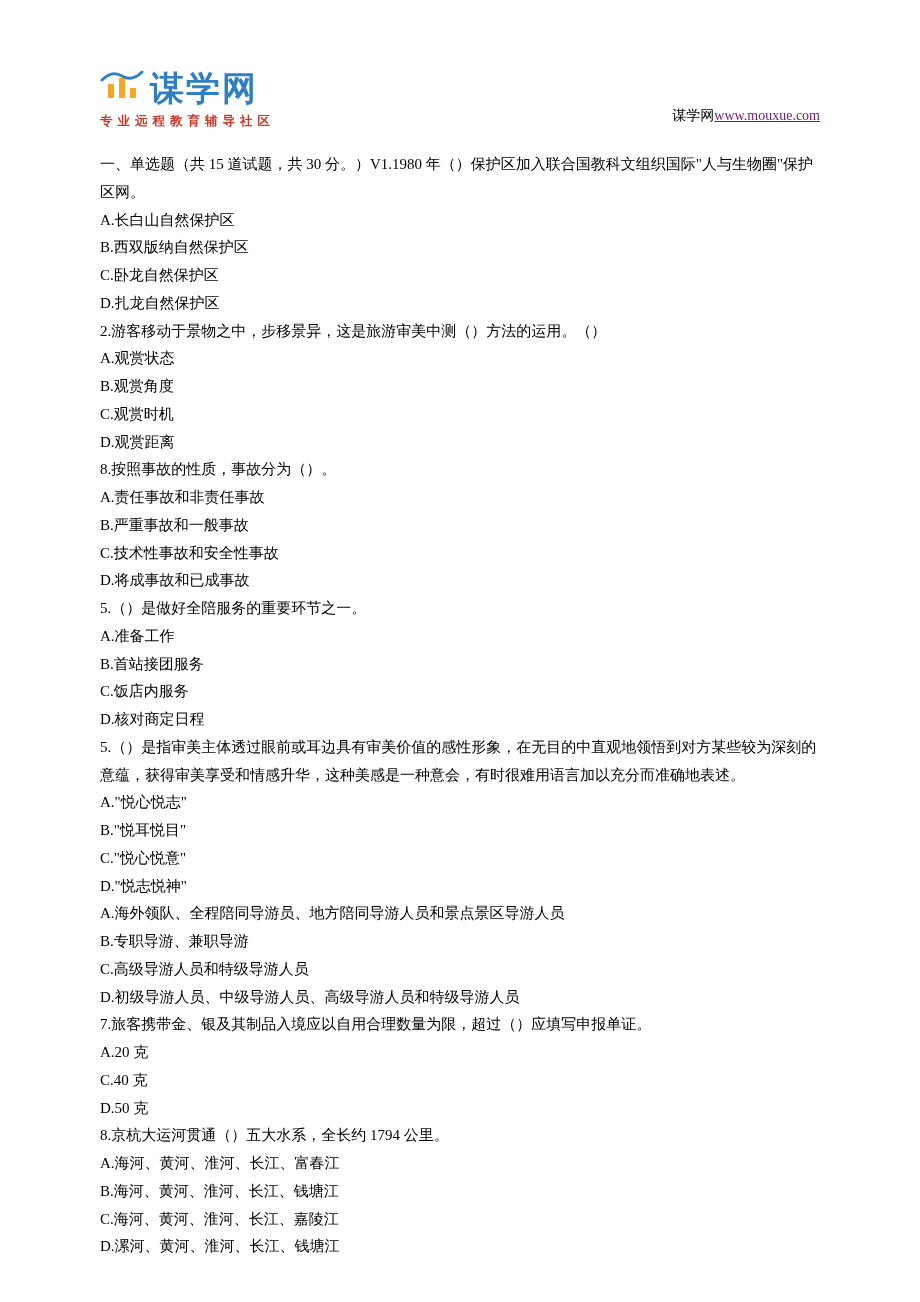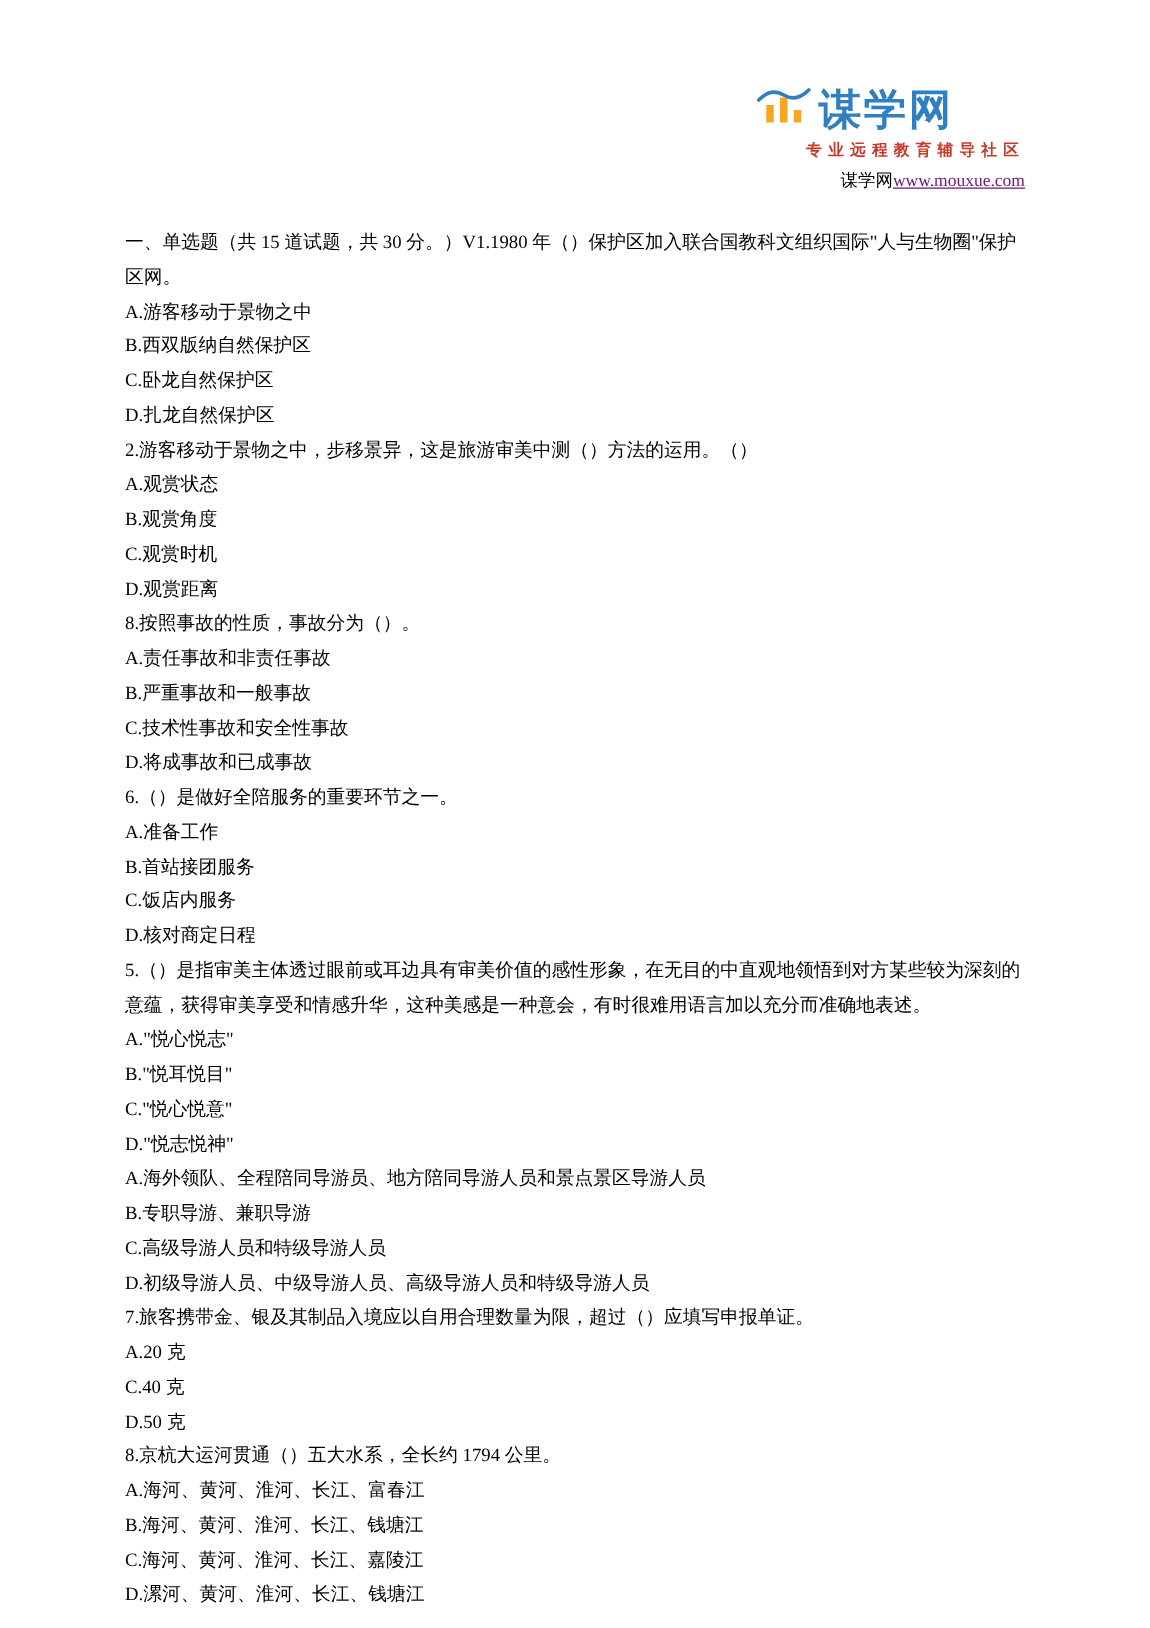--- a/index.html
+++ b/index.html
@@ -23,7 +23,6 @@
     justify-content: space-between;
     align-items: flex-end;
     margin-bottom: 18px;
-    flex-direction: column;
   }
   .logo-block {
     display: flex;

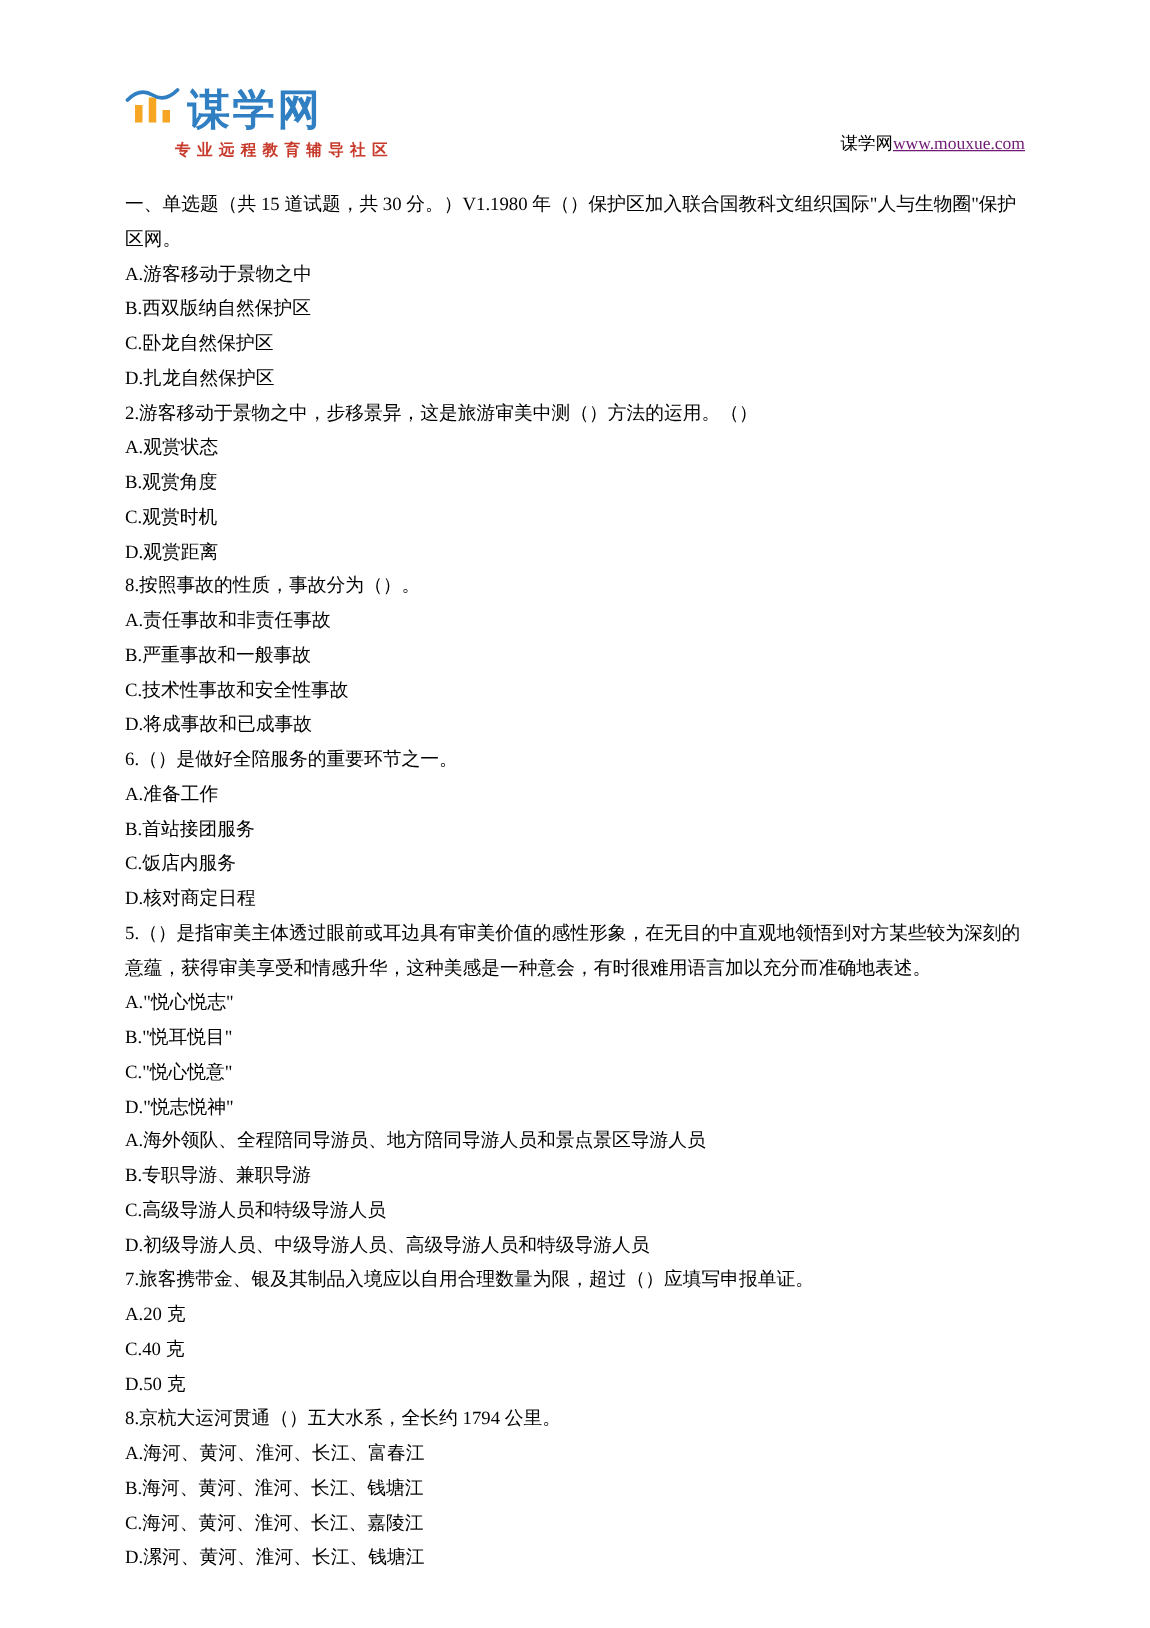--- a/index.html
+++ b/index.html
@@ -50,13 +50,12 @@
     line-height: 1;
   }
   .logo-sub {
-    font-family: Liberation Mono, monospace;
+    font-family: Liberation Sans, sans-serif;
     font-size: 12.5px;
     color: #c73a2c;
     letter-spacing: 5px;
     margin-top: 4px;
     font-weight: 600;
-    margin-left: 40px;
   }
   .site-ref {
     font-family: "SimSun", serif;

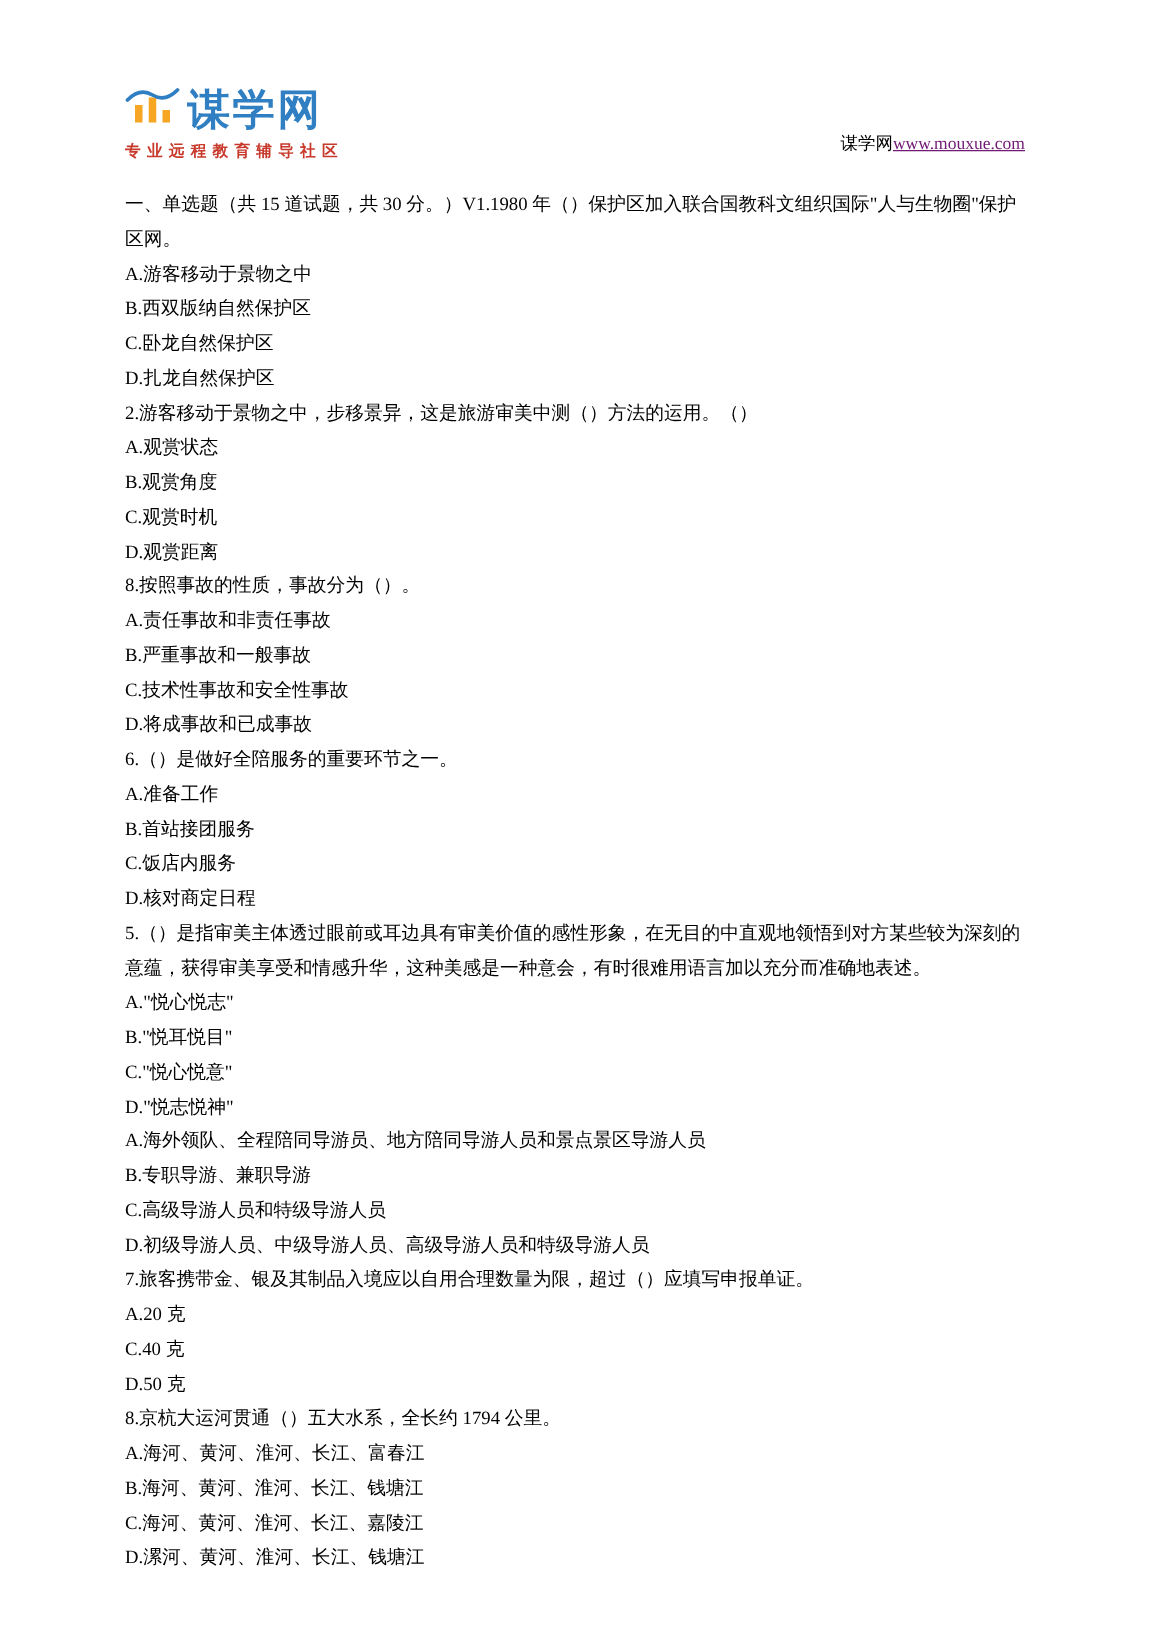--- a/index.html
+++ b/index.html
@@ -101,7 +101,7 @@
     <div>
       <span>一、单选题（共 15 道试题，共 30 分。）V</span><span>1.1980 年（）保护区加入联合国教科文组织国际"人与生物圈"保护区网。</span>
     </div>
-    <div>A.游客移动于景物之中</div>
+    <div>A.长白山自然保护区</div>
     <div>B.西双版纳自然保护区</div>
     <div>C.卧龙自然保护区</div>
     <div>D.扎龙自然保护区</div>

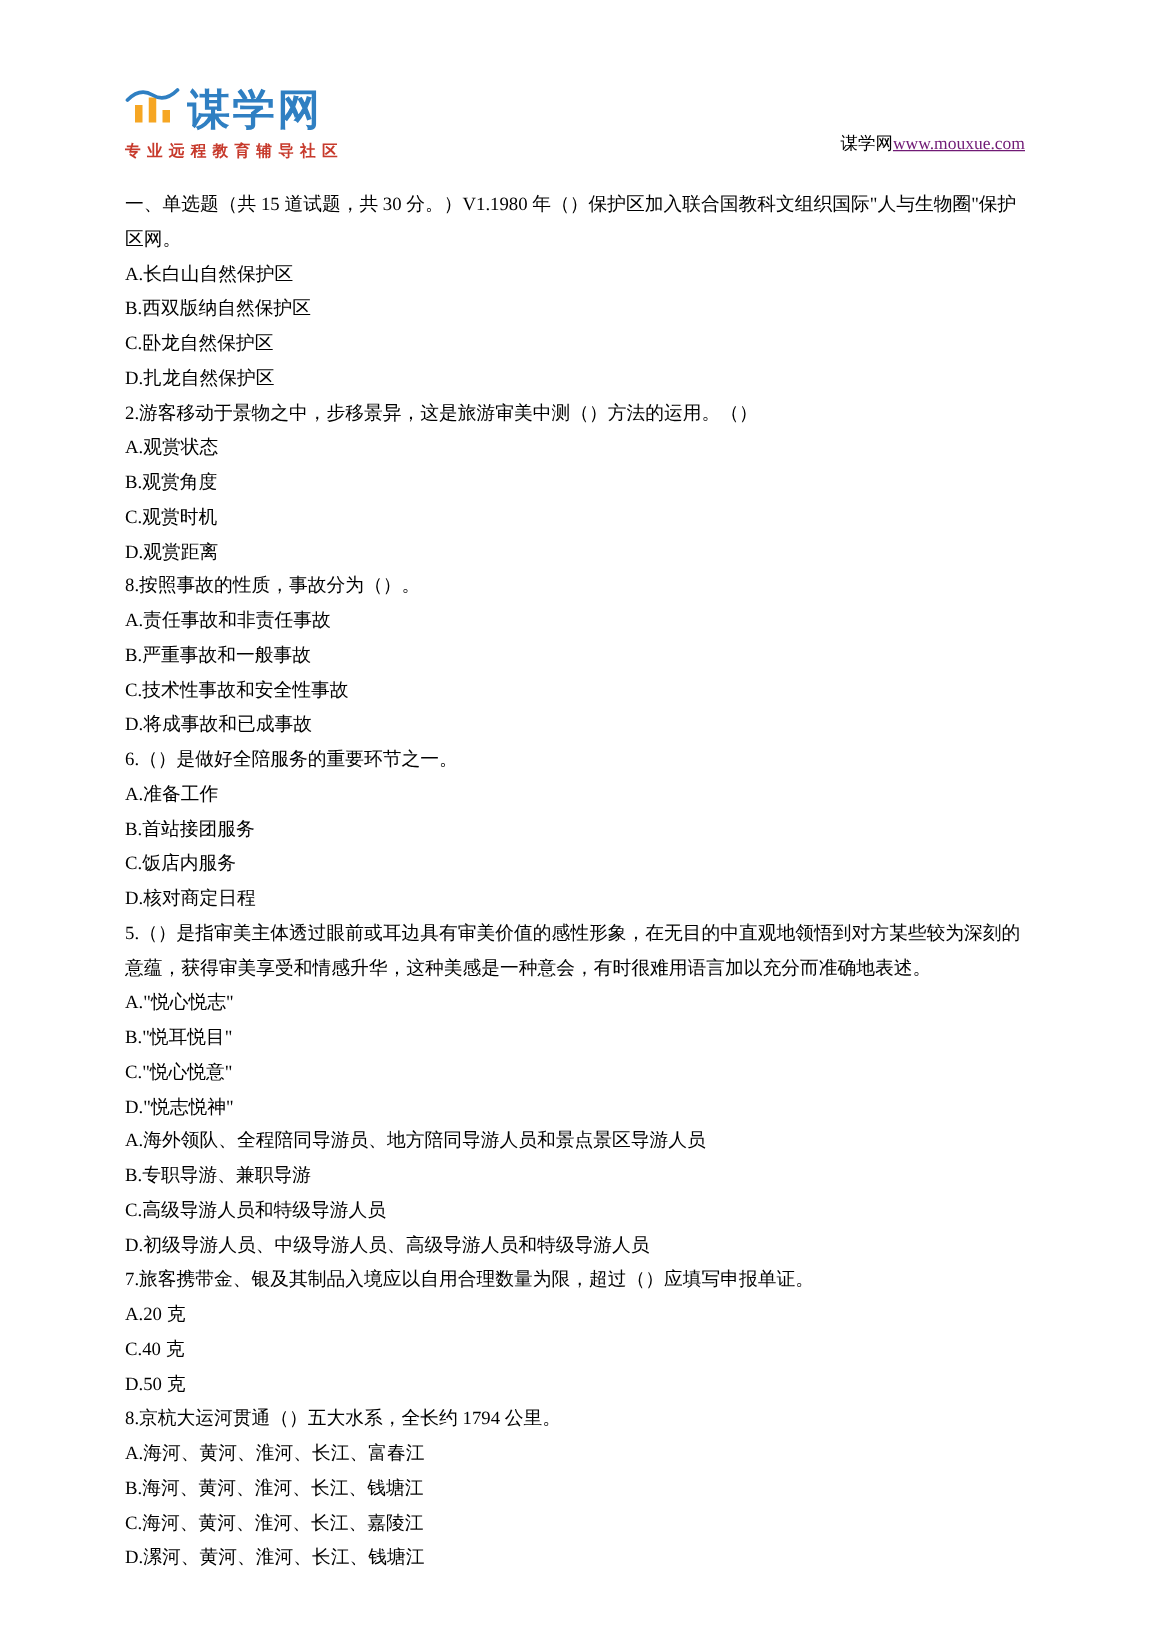--- a/index.html
+++ b/index.html
@@ -118,7 +118,7 @@
     <div>C.技术性事故和安全性事故</div>
     <div>D.将成事故和已成事故</div>
 
-    <div>6.（）是做好全陪服务的重要环节之一。</div>
+    <div>5.（）是做好全陪服务的重要环节之一。</div>
     <div>A.准备工作</div>
     <div>B.首站接团服务</div>
     <div>C.饭店内服务</div>

